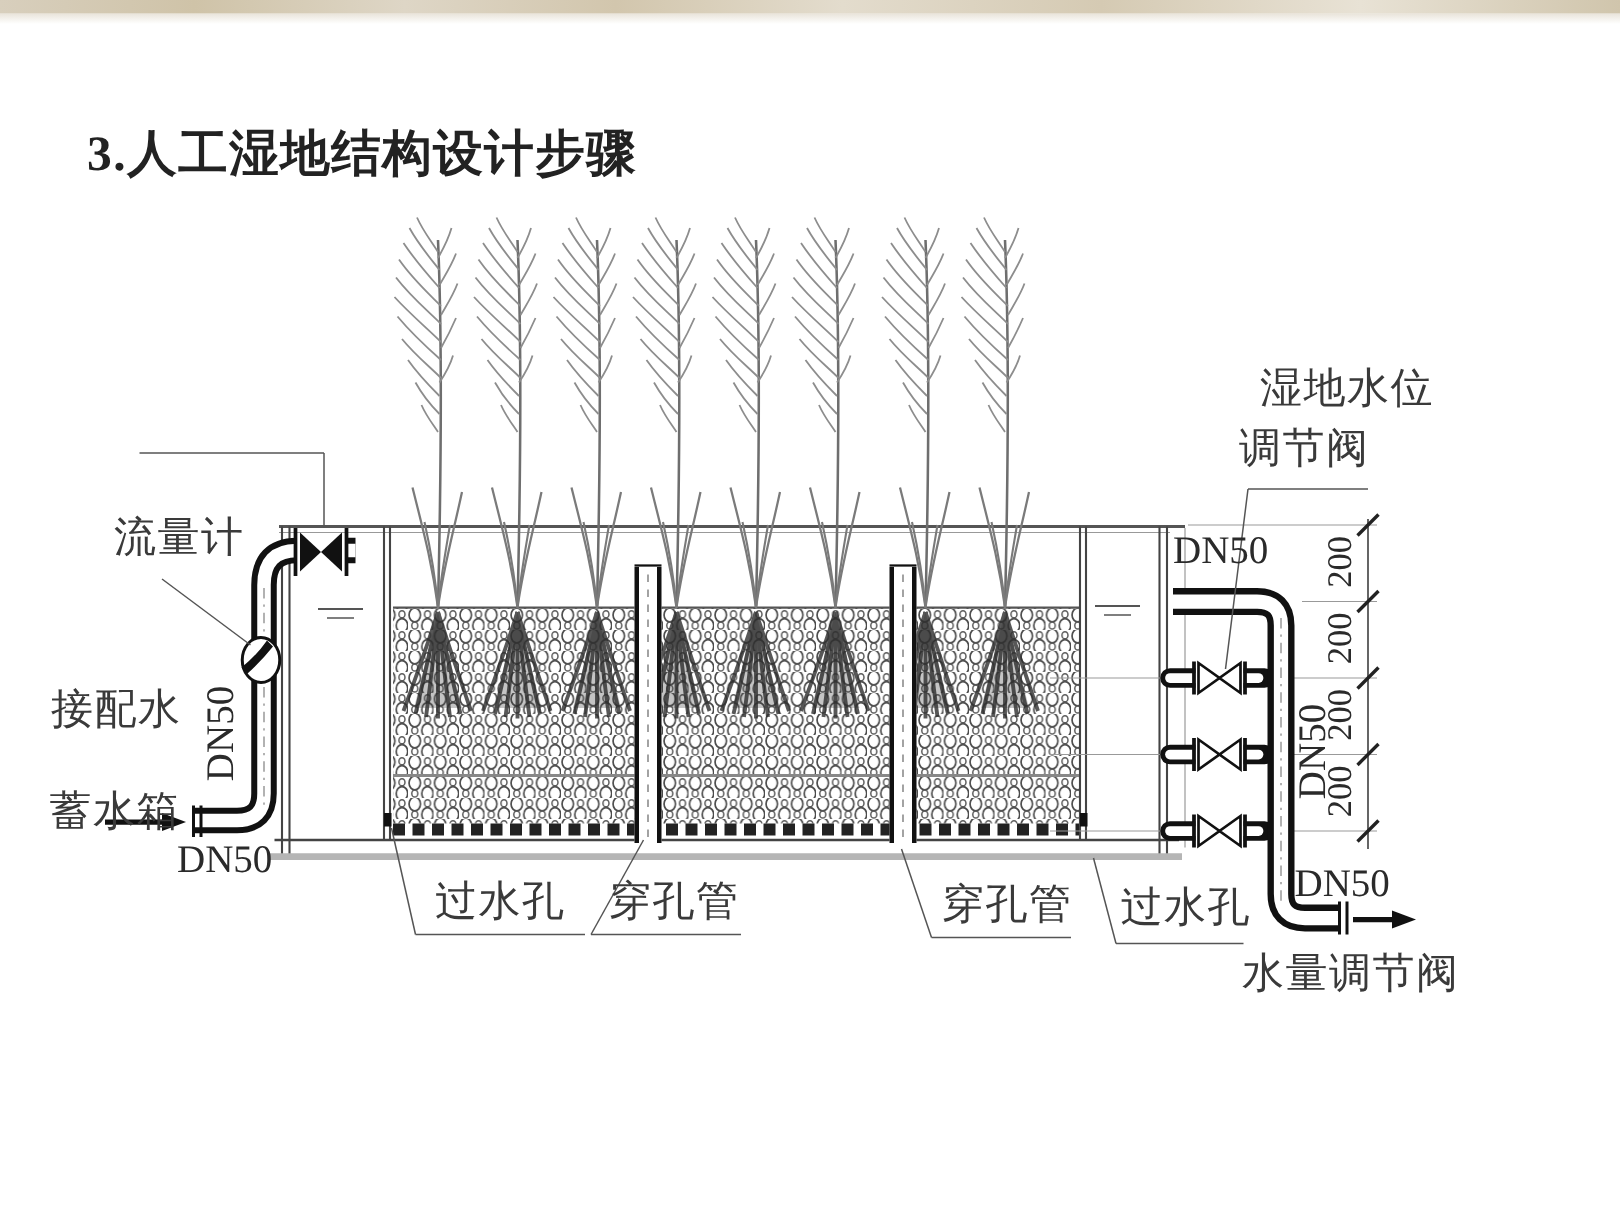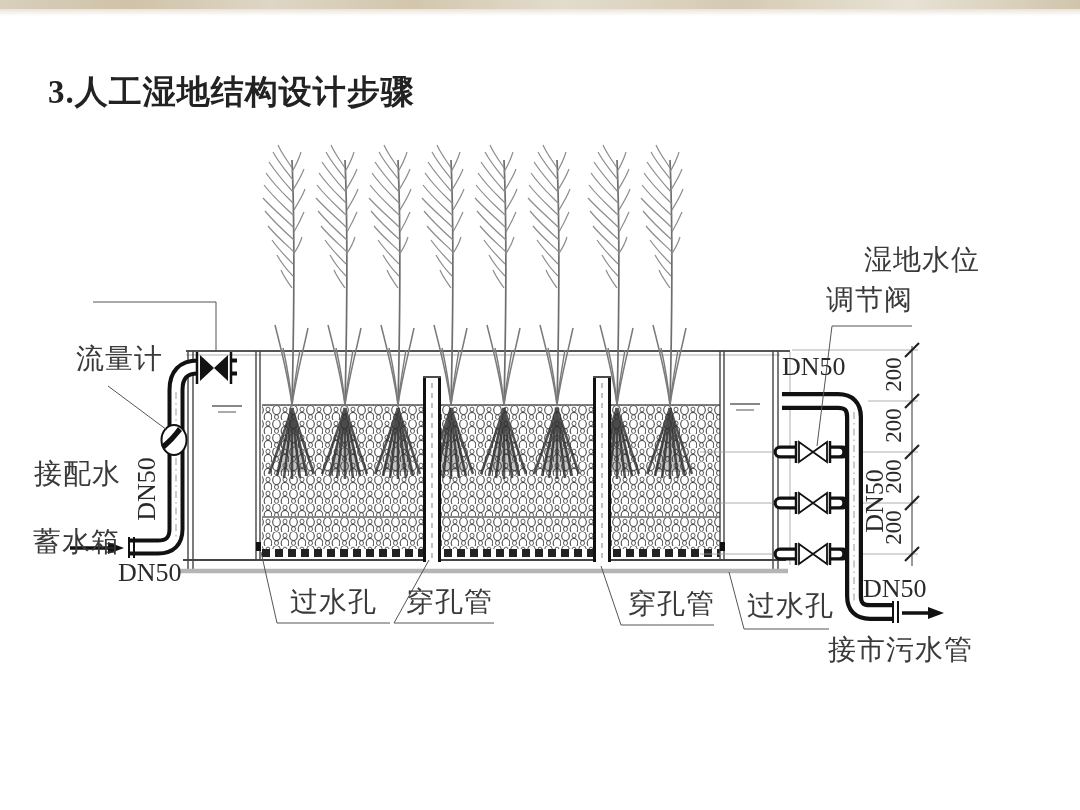--- a/index.html
+++ b/index.html
@@ -9,7 +9,7 @@
     background:linear-gradient(90deg,#d8cfbd 0%,#cfc3a8 12%,#ded6c6 25%,#d2c6ad 38%,#e3dccd 52%,#d5cab3 68%,#e8e2d5 84%,#d0c5ac 100%);}
   .top-bar-fade{position:absolute;left:0;top:9px;width:1080px;height:7px;
     background:linear-gradient(180deg,rgba(215,206,188,.55),rgba(255,255,255,0));}
-  .title{position:absolute;left:46px;top:68px;margin:2px;font-size:33px;font-weight:bold;
+  .title{position:absolute;left:46px;top:68px;margin:12px;font-size:33px;font-weight:bold;
     color:#222;letter-spacing:1px;font-family:"Liberation Serif",serif;white-space:nowrap;text-align:center;}
   svg.canvas{position:absolute;left:0;top:0;}
   .lbl{position:absolute;font-size:28px;color:#3a3a3a;letter-spacing:1px;white-space:nowrap;

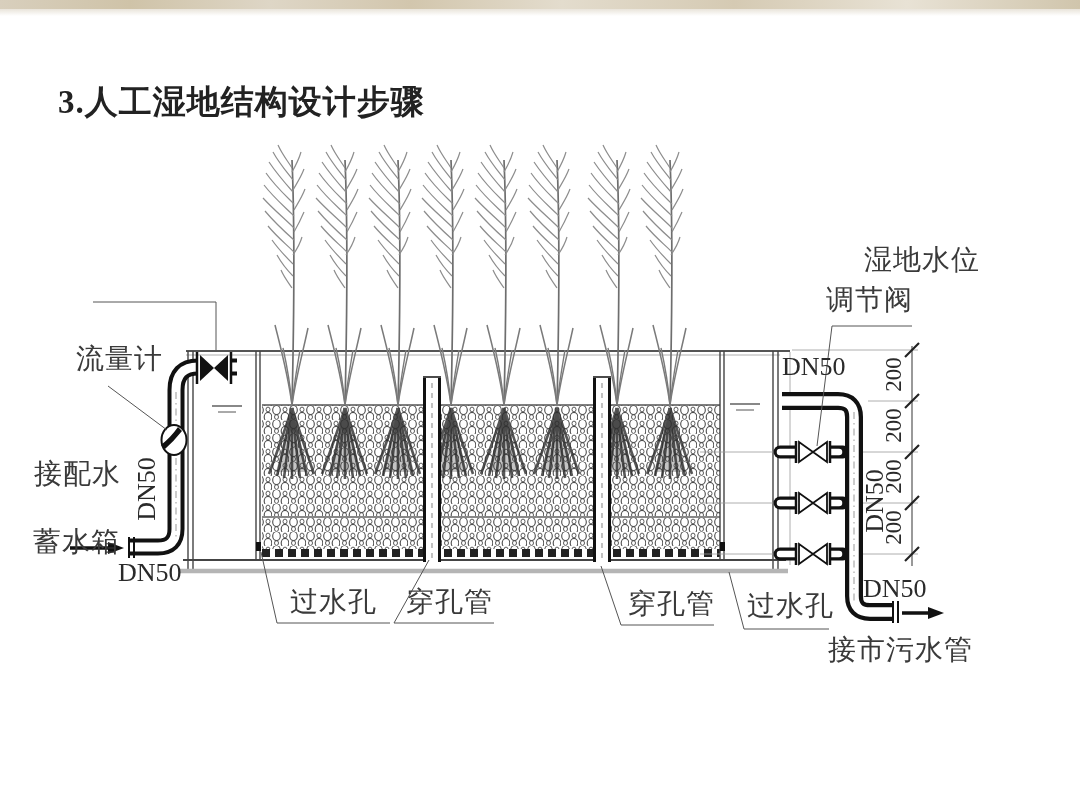--- a/index.html
+++ b/index.html
@@ -252,7 +252,7 @@
   <div class="lbl" style="left:747px;top:592px">过水孔</div>
 
   <div class="lbl dn" style="left:782px;top:354px">DN50</div>
-  <div class="lbl" style="left:864px;top:246px">湿地水位</div>
+  <div class="lbl" style="left:840px;top:246px">湿地水位</div>
   <div class="lbl" style="left:826px;top:286px">调节阀</div>
   <div class="lbl dn rot" style="left:825px;top:488px;width:100px">DN50</div>
 

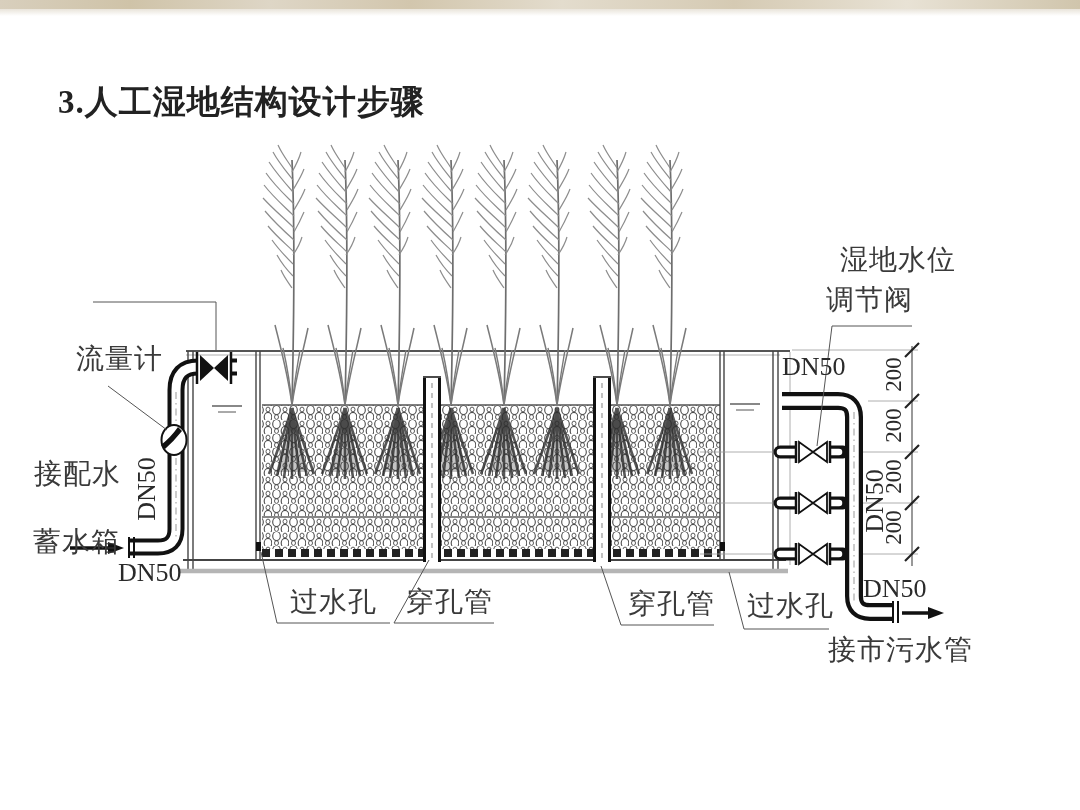--- a/index.html
+++ b/index.html
@@ -262,7 +262,7 @@
   <div class="lbl dn rot dim" style="left:863px;top:516px">200</div>
 
   <div class="lbl dn" style="left:863px;top:576px">DN50</div>
-  <div class="lbl" style="left:828px;top:636px">接市污水管</div>
+  <div class="lbl" style="left:828px;top:636px">水量调节阀</div>
 </div>
 
 </body></html>

